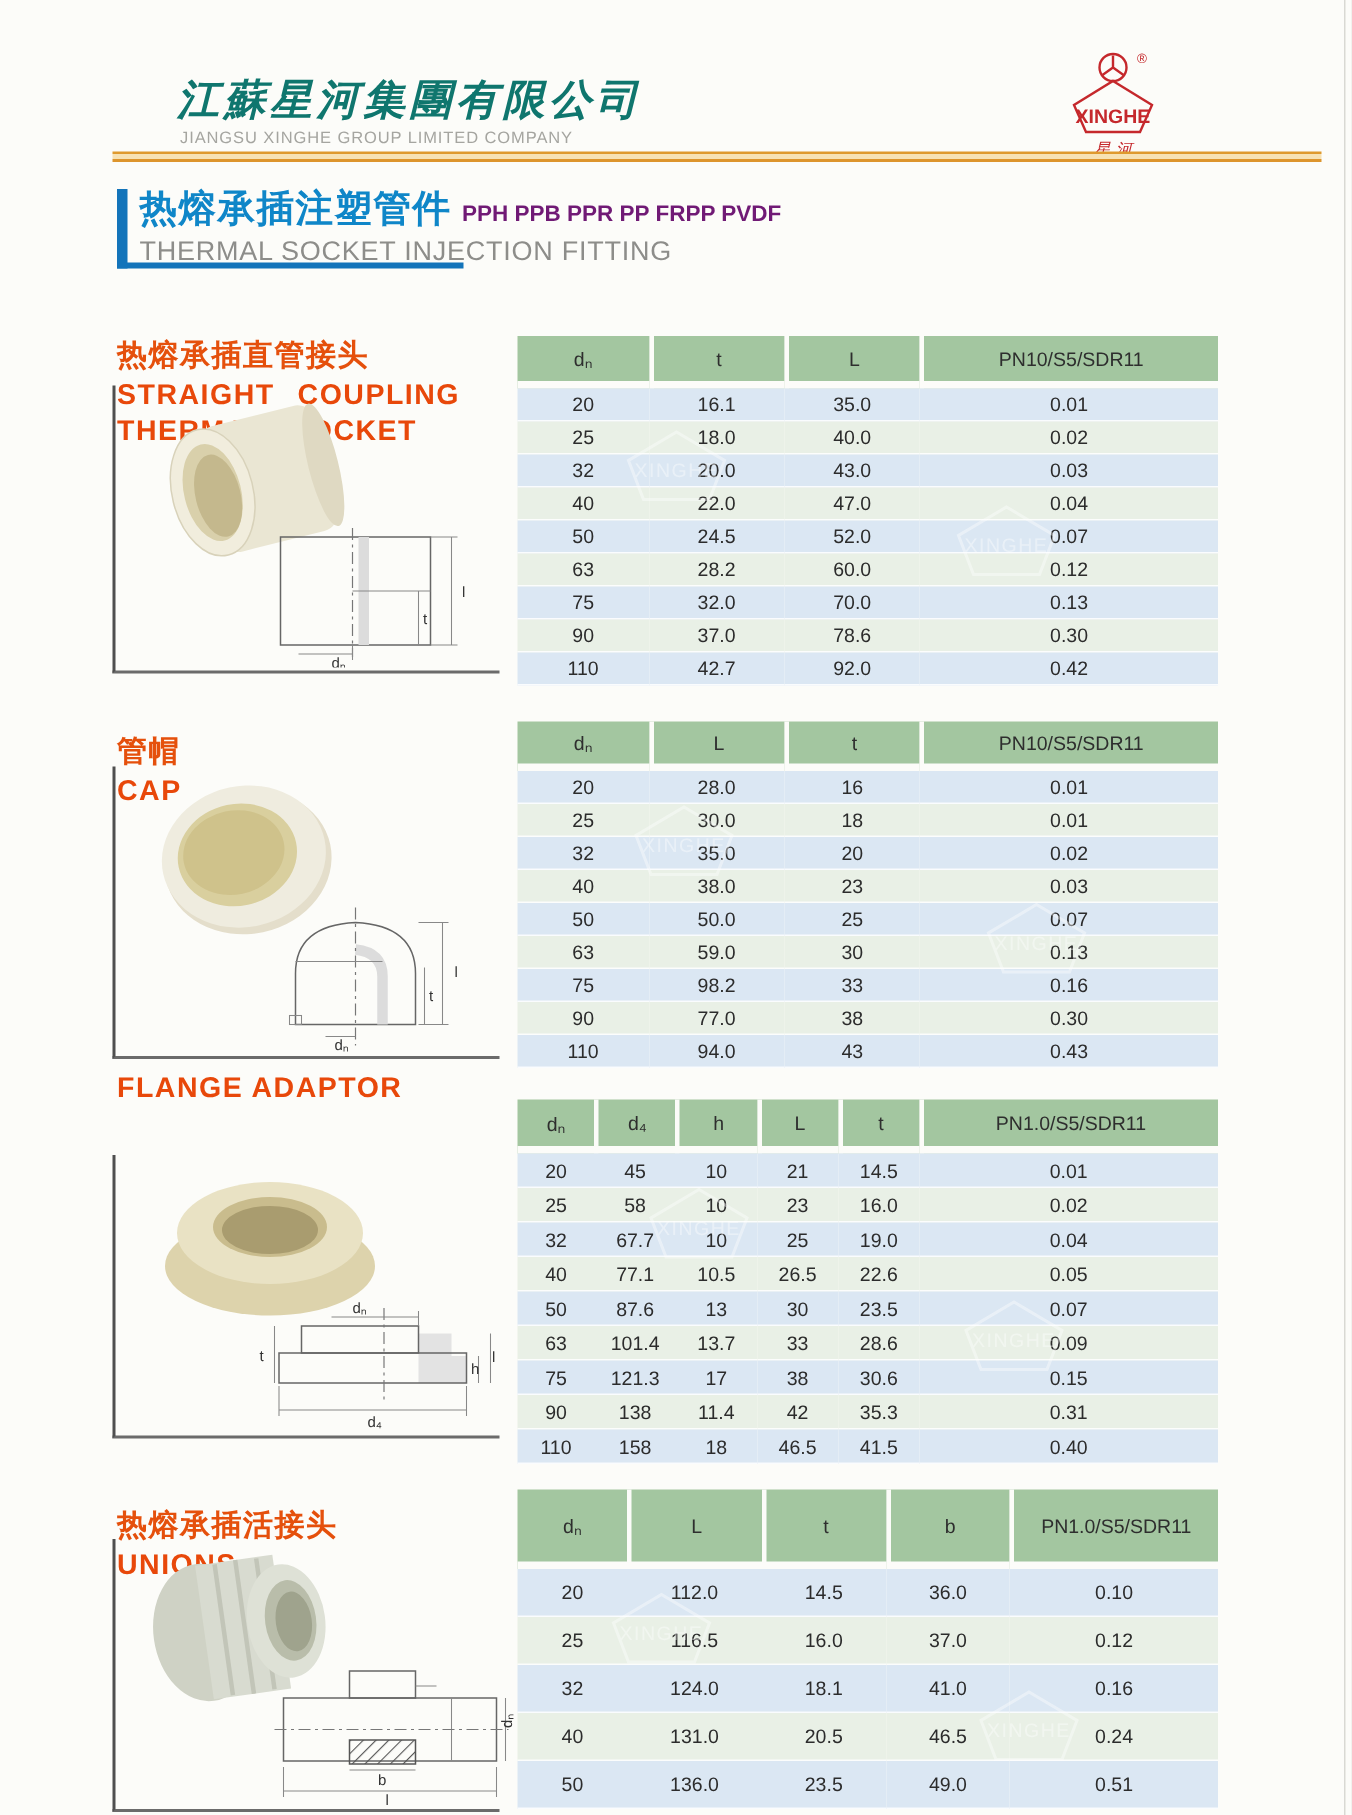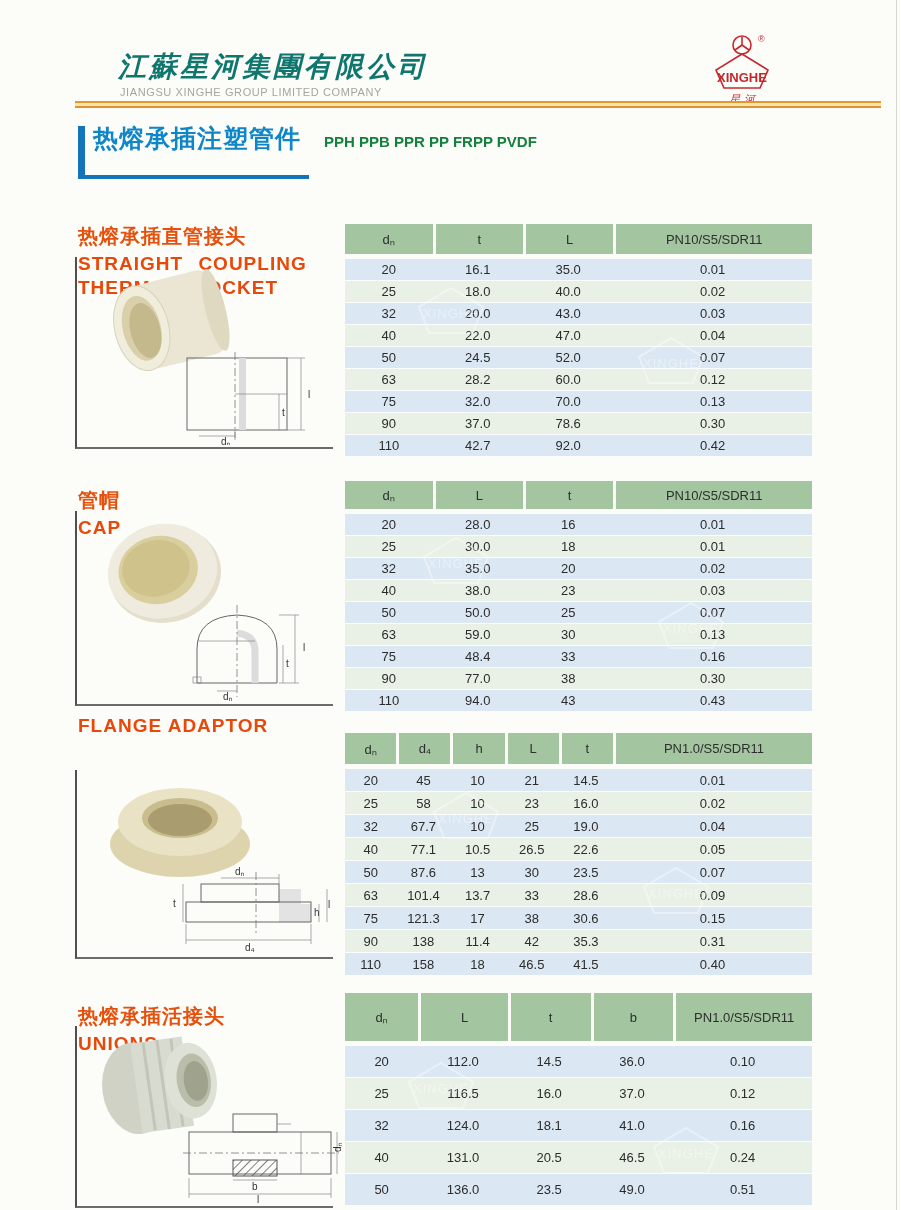--- a/index.html
+++ b/index.html
@@ -20,7 +20,7 @@
     border-left:7px solid #1374ba;border-bottom:4px solid #1374ba;}
   .title-block{position:absolute;left:93px;top:122px;white-space:nowrap;}
   .title-cn{font-size:25px;font-weight:bold;color:#0f86c8;letter-spacing:1px;}
-  .title-mats{font-size:15px;font-weight:bold;color:#15803d;margin-left:23px;}
+  .title-mats{font-size:15px;font-weight:bold;color:#701a75;margin-left:7px;}
   .title-en{font-size:18px;color:#8d8d8a;letter-spacing:.5px;margin-top:2px;}
 
   

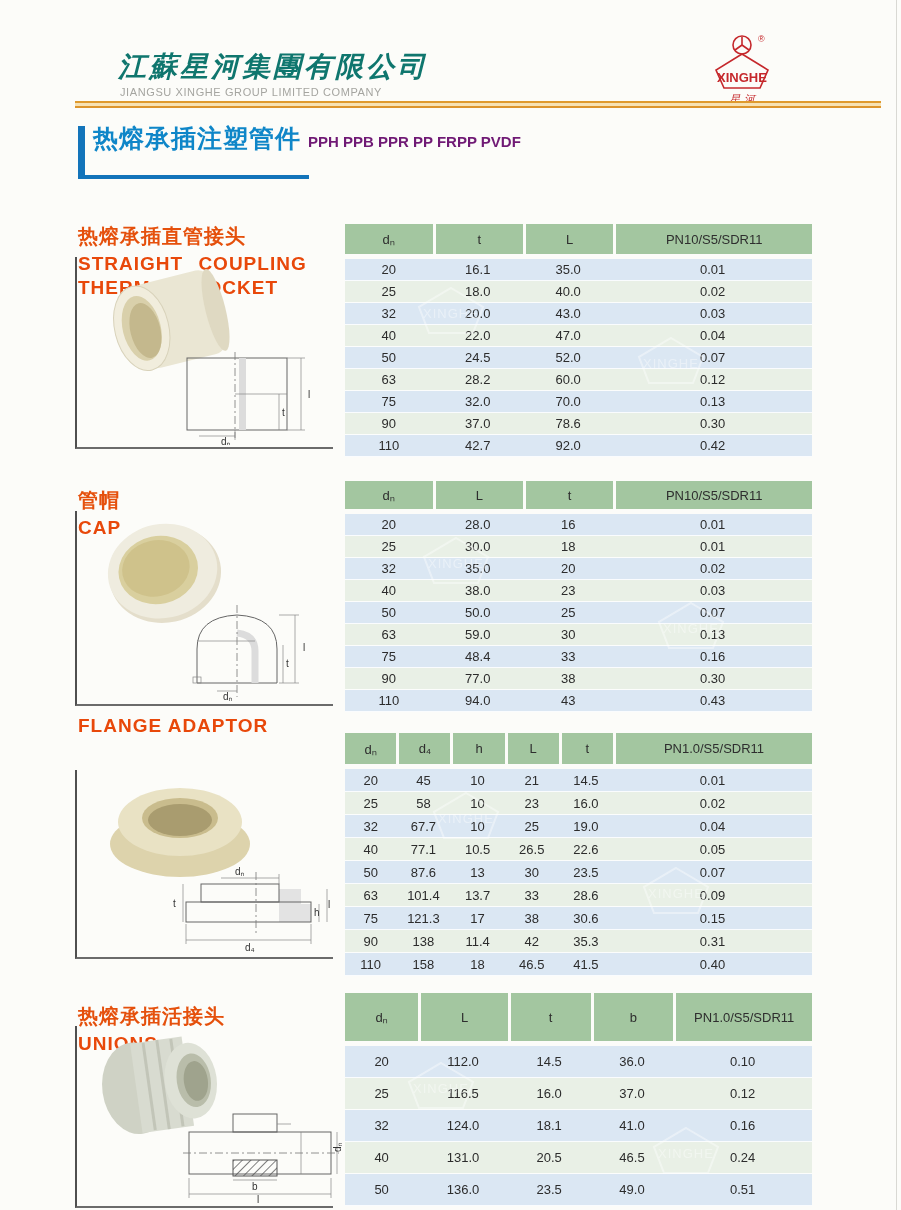--- a/index.html
+++ b/index.html
@@ -92,6 +92,7 @@
     <div>
       <span class="title-cn">热熔承插注塑管件</span><span class="title-mats">PPH PPB PPR PP FRPP PVDF</span>
     </div>
+    <div class="title-en">THERMAL SOCKET INJECTION FITTING</div>
   </div>
 
   <div class="sec-head wide-words" style="top:188px">

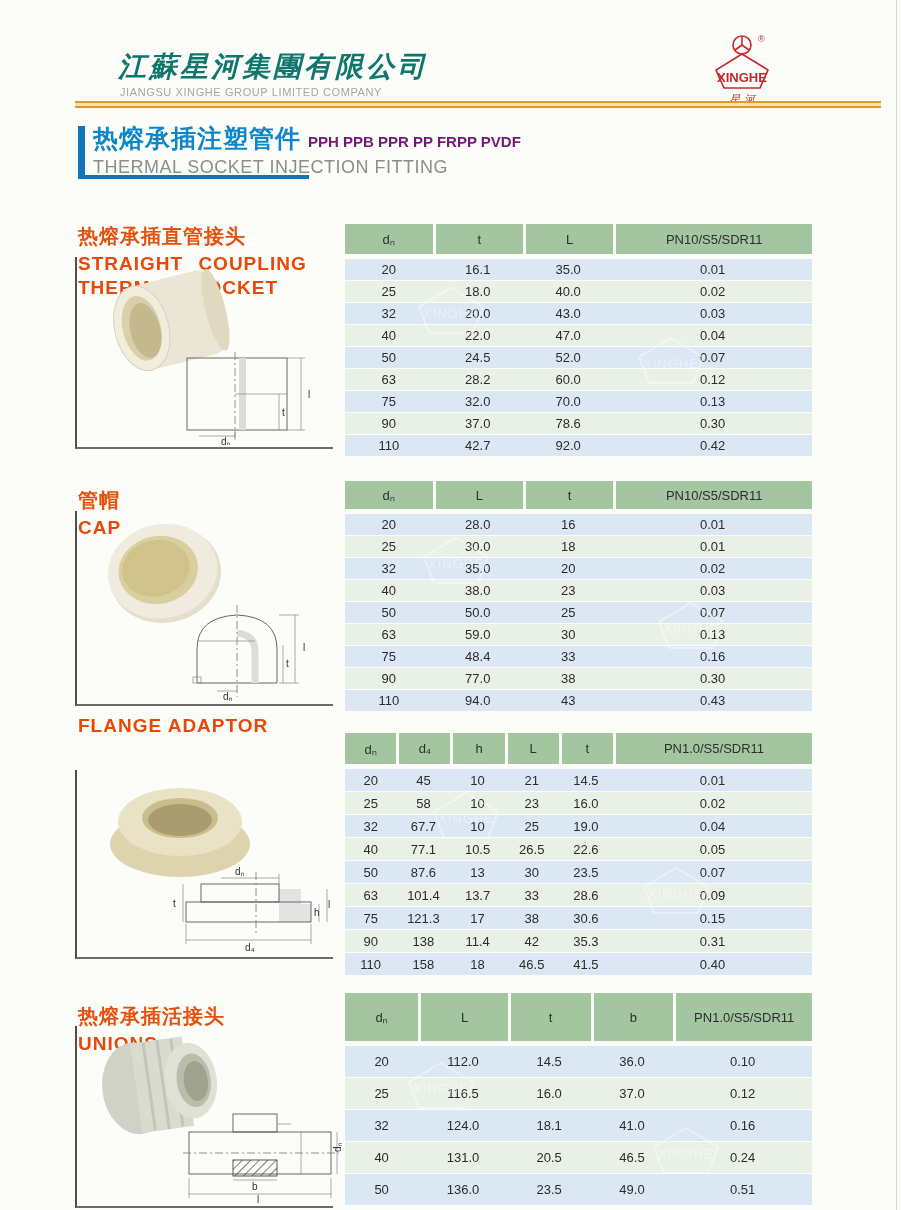--- a/index.html
+++ b/index.html
@@ -277,7 +277,7 @@
           </tr>
           <tr>
             <td>75</td>
-            <td>48.4</td>
+            <td>98.2</td>
             <td>33</td>
             <td>0.16</td>
           </tr>

